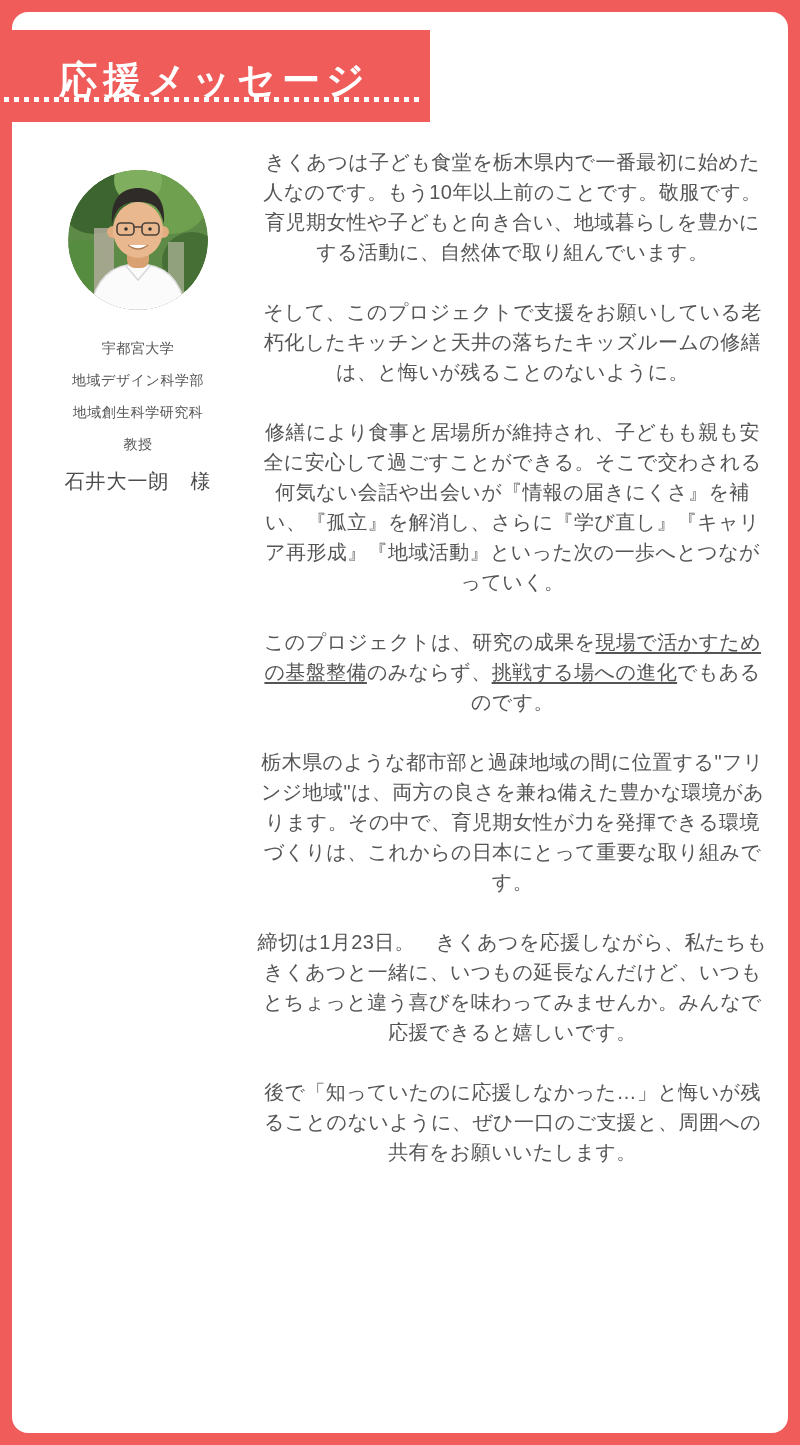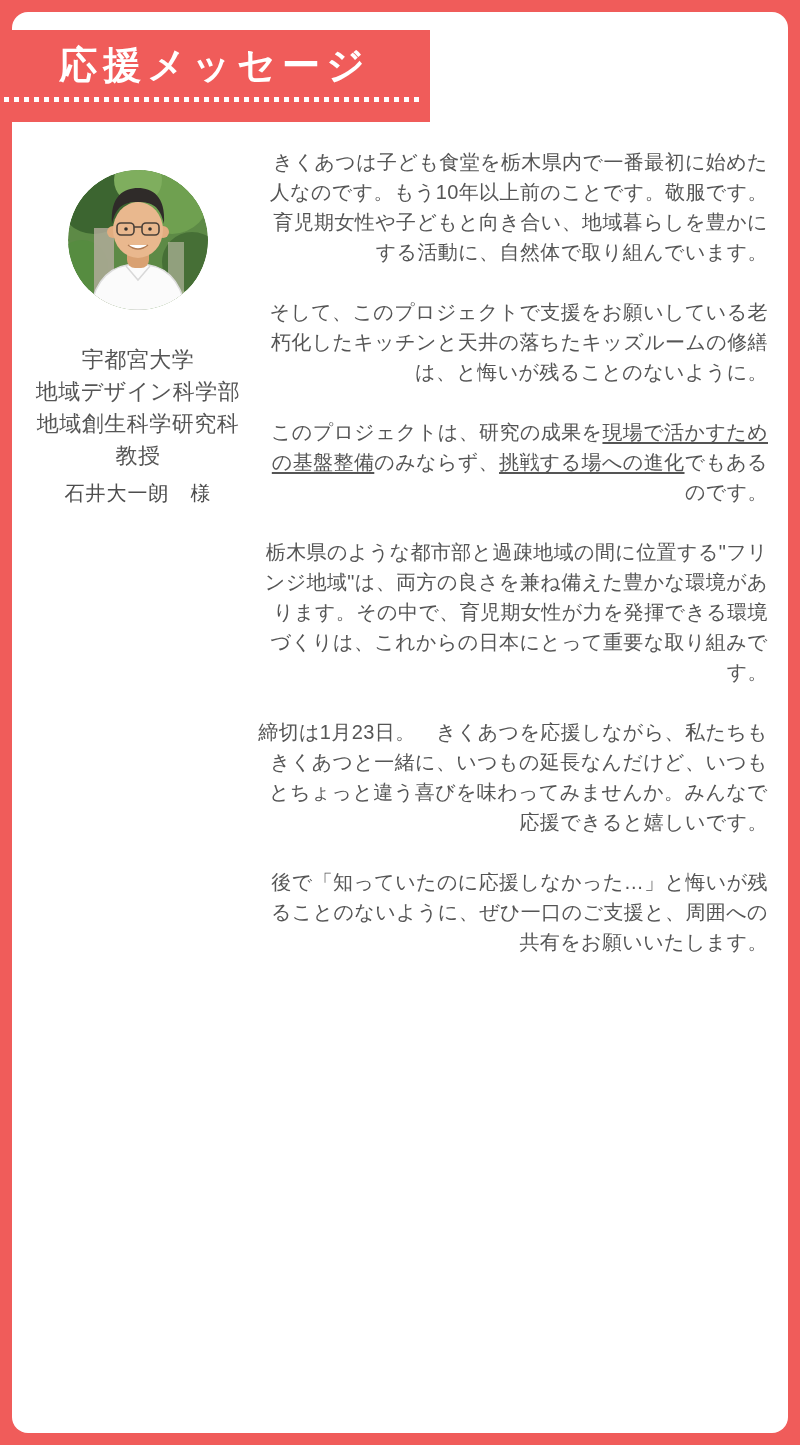--- a/index.html
+++ b/index.html
@@ -29,7 +29,7 @@
     z-index: 5;
   }
   .banner-title {
-    margin: 0;
+    margin: 15px;
     padding-top: 13px;
     text-align: center;
     color: #ffffff;

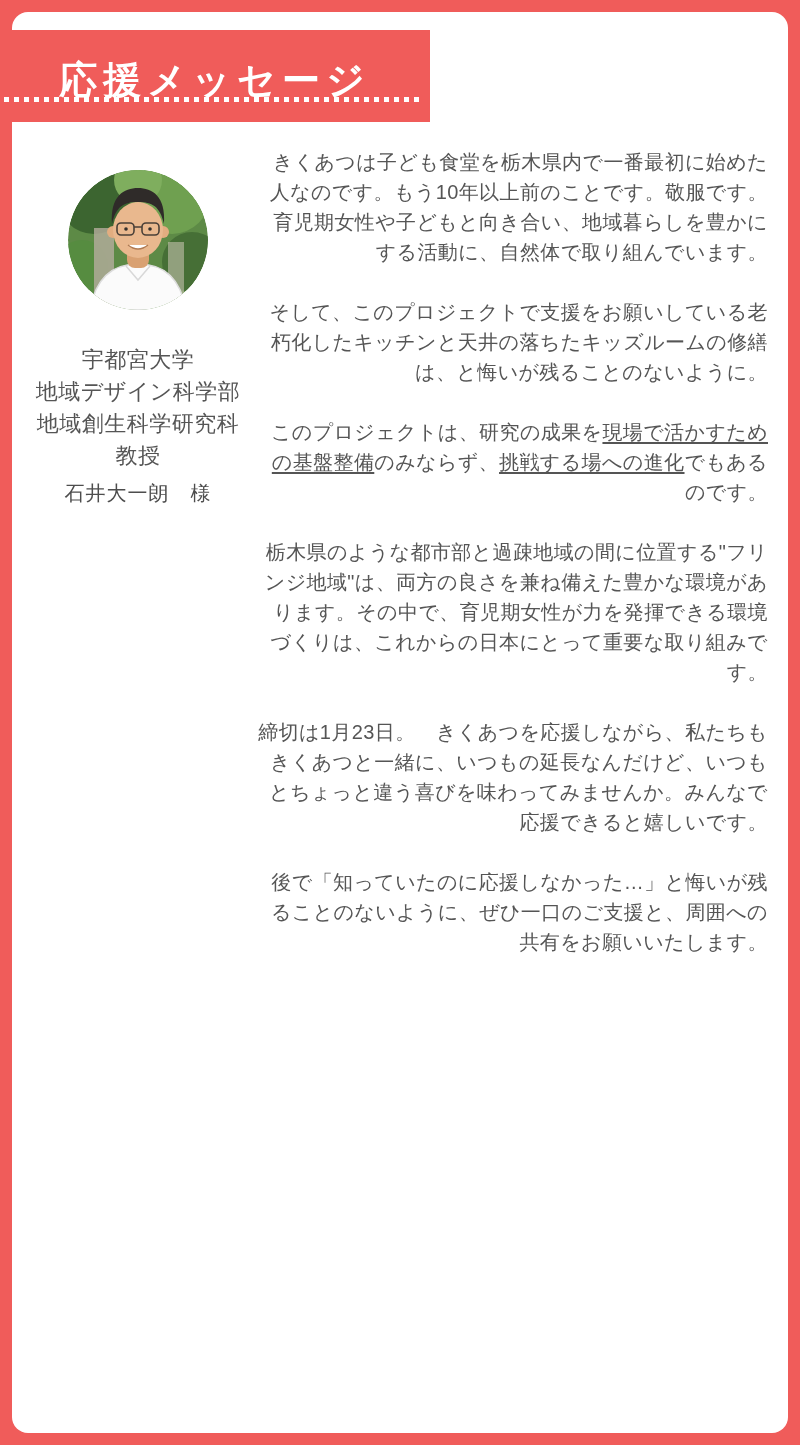--- a/index.html
+++ b/index.html
@@ -88,7 +88,7 @@
   }
   .msg-col p {
     margin: 0 0 30px 0;
-    text-align: right;
+    text-align: center;
     word-break: break-all;
   }
   .msg-col p:last-child { margin-bottom: 0; }

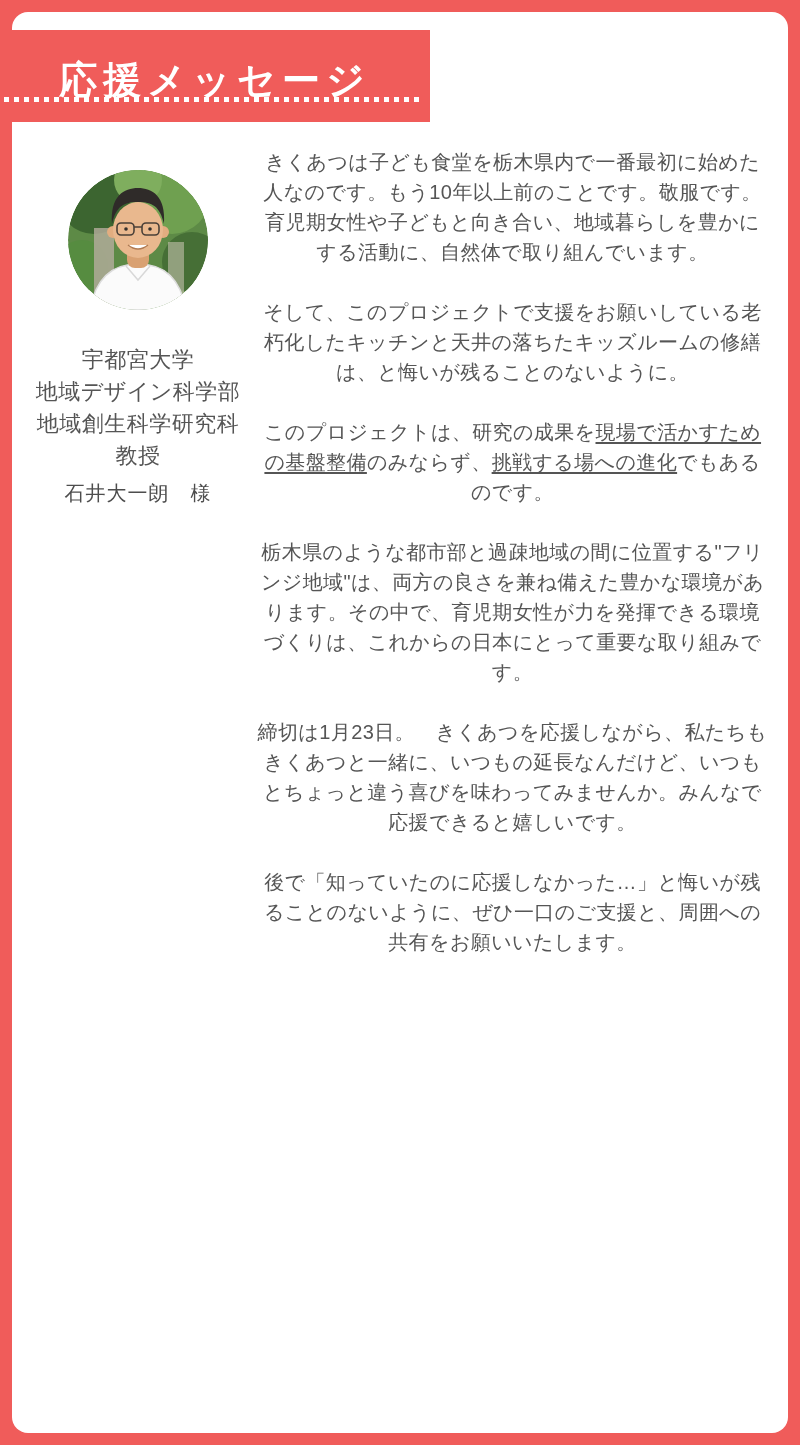--- a/index.html
+++ b/index.html
@@ -65,8 +65,8 @@
     display: block;
   }
   .affiliation {
-    margin-top: 34px;
-    font-size: 22px;
+    margin-top: 22px;
+    font-size: 14px;
     line-height: 32px;
     letter-spacing: 0.5px;
   }

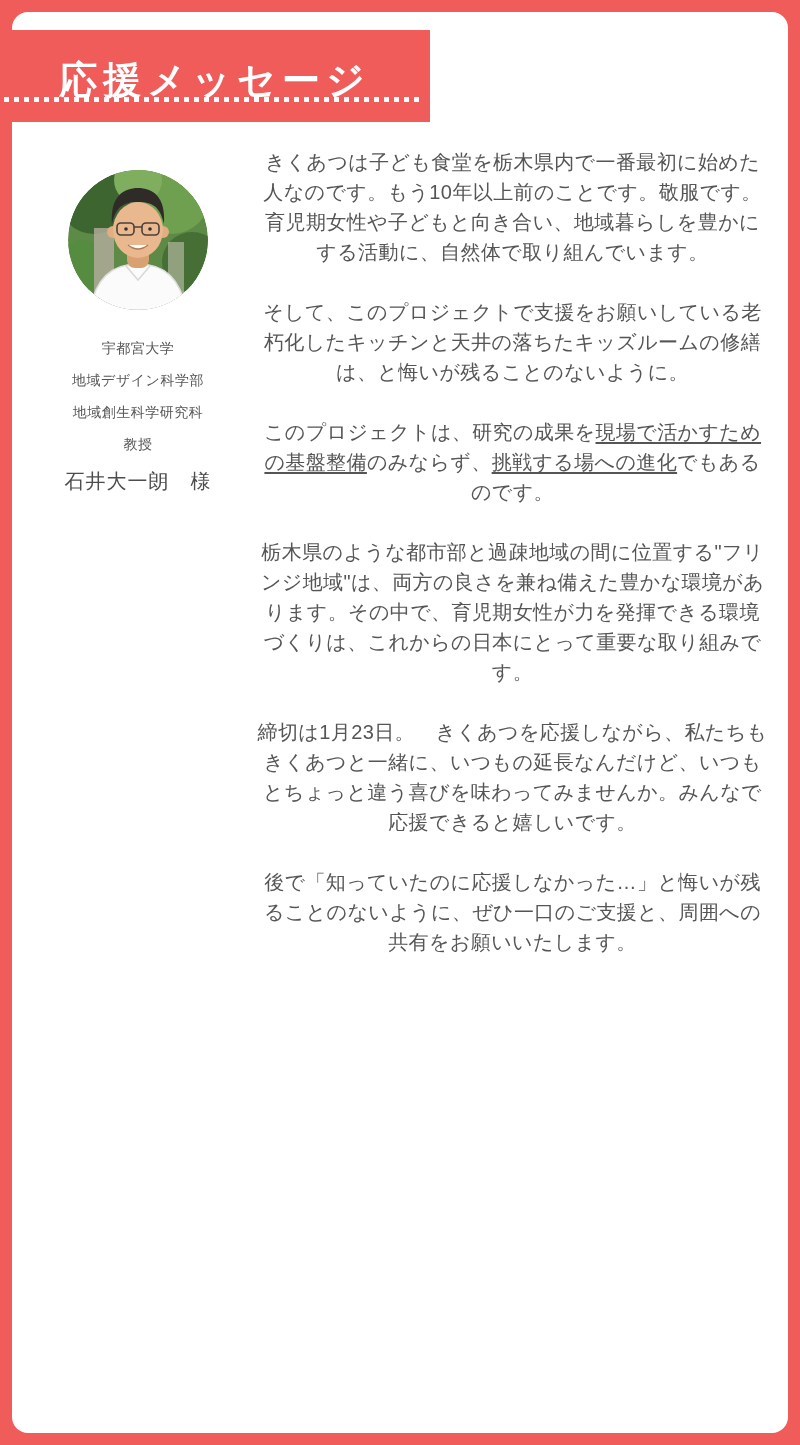--- a/index.html
+++ b/index.html
@@ -150,6 +150,7 @@
       <div class="msg-col">
         <p>きくあつは子ども食堂を栃木県内で一番最初に始めた人なのです。もう10年以上前のことです。敬服です。育児期女性や子どもと向き合い、地域暮らしを豊かにする活動に、自然体で取り組んでいます。</p>
         <p>そして、このプロジェクトで支援をお願いしている老朽化したキッチンと天井の落ちたキッズルームの修繕は、と悔いが残ることのないように。</p>
+        <p>修繕により食事と居場所が維持され、子どもも親も安全に安心して過ごすことができる。そこで交わされる何気ない会話や出会いが『情報の届きにくさ』を補い、『孤立』を解消し、さらに『学び直し』『キャリア再形成』『地域活動』といった次の一歩へとつながっていく。</p>
         <p><span>このプロジェクトは、研究の成果を</span><span class="u">現場で活かすための基盤整備</span><span>のみならず、</span><span class="u">挑戦する場への進化</span><span>でもあるのです。</span></p>
         <p>栃木県のような都市部と過疎地域の間に位置する"フリンジ地域"は、両方の良さを兼ね備えた豊かな環境があります。その中で、育児期女性が力を発揮できる環境づくりは、これからの日本にとって重要な取り組みです。</p>
         <p>締切は1月23日。　きくあつを応援しながら、私たちもきくあつと一緒に、いつもの延長なんだけど、いつもとちょっと違う喜びを味わってみませんか。みんなで応援できると嬉しいです。</p>

